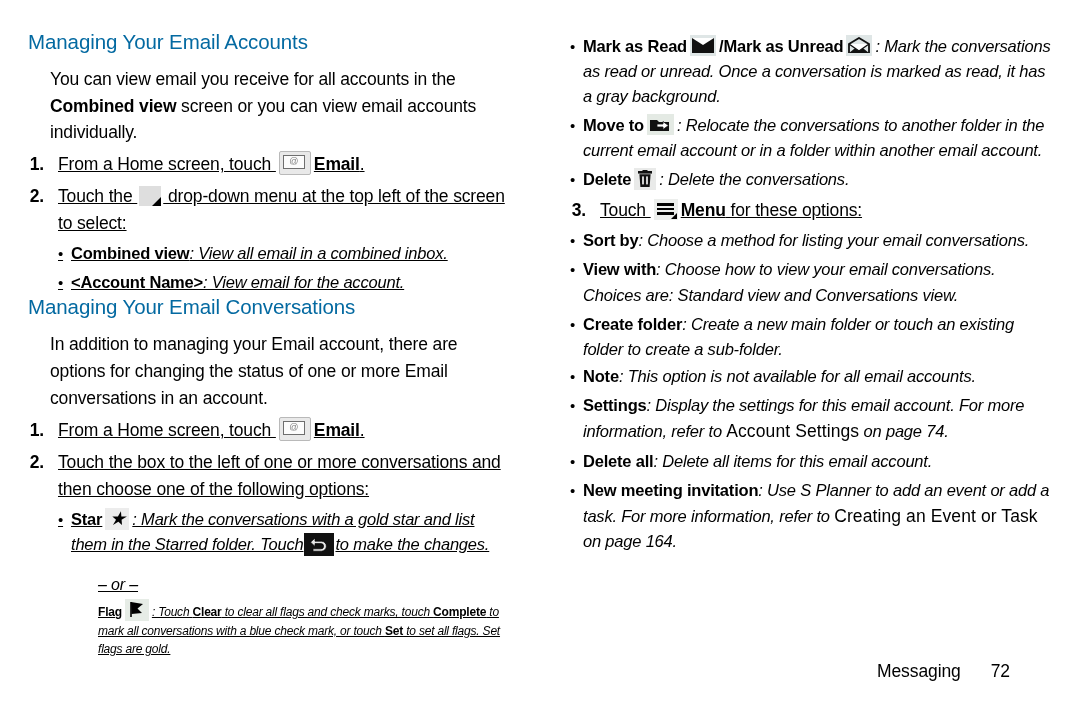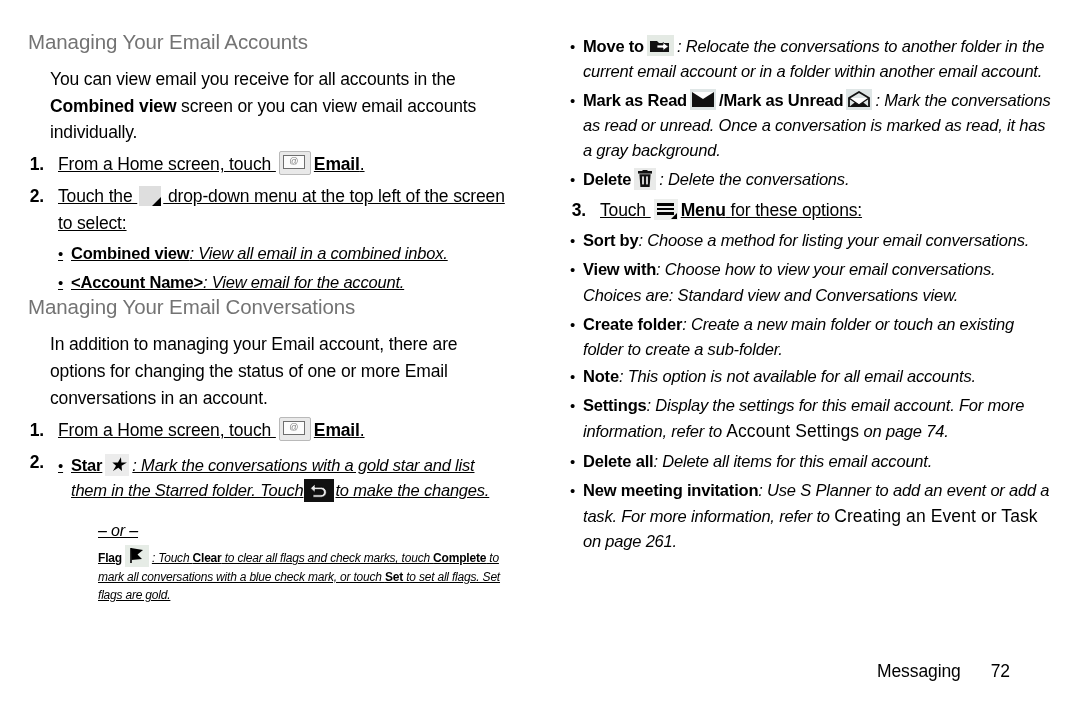--- a/index.html
+++ b/index.html
@@ -36,7 +36,7 @@
   .col-right { padding-left: 42px; width: 524px; }
 
   h2.section-title {
-    color: #737373;
+    color: #0369a1;
     font-size: 20.5px;
     font-weight: normal;
     margin: 0 0 9px 0;

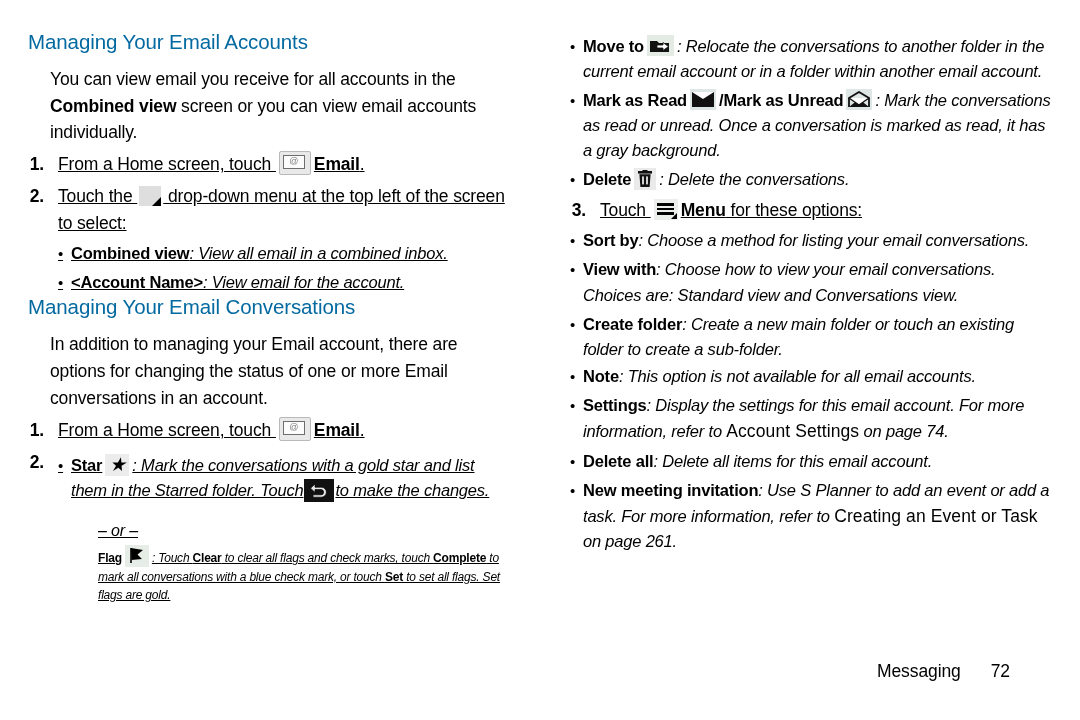--- a/index.html
+++ b/index.html
@@ -356,19 +356,19 @@
 
       <div class="bullet">
         <div class="dot"></div>
-        <div class="btext ital"><span class="bold" style="font-style:normal">Move to</span><span class="icn ic-folder"><svg width="23" height="17" viewBox="0 0 23 17">
-                <path d="M1 4 L1 15 L20 15 L20 6 L10 6 L8 4 Z" fill="#111"></path>
-                <path d="M8 8 L14 8 L14 5.5 L19.5 9.5 L14 13.5 L14 11 L8 11 Z" fill="#fff" stroke="#111" stroke-width="0.8"></path>
-              </svg></span><span>: Relocate the conversations to another folder in the current email account or in a folder within another email account.</span></div>
-      </div>
-
-      <div class="bullet">
-        <div class="dot"></div>
         <div class="btext ital"><span class="bold" style="font-style:normal">Mark as Read</span><span class="icn ic-env-closed"></span><span class="bold" style="font-style:normal">/</span><span class="bold" style="font-style:normal">Mark as Unread</span><span class="icn ic-env-open"><svg width="22" height="17" viewBox="0 0 22 17">
                 <path d="M1 16 L11 8 L21 16 Z" fill="#111"></path>
                 <path d="M1 16 L1 7 L11 1 L21 7 L21 16" fill="none" stroke="#111" stroke-width="1.8"></path>
                 <path d="M1 7 L11 14 L21 7" fill="#fff" stroke="#111" stroke-width="1.4"></path>
               </svg></span><span>: Mark the conversations as read or unread. Once a conversation is marked as read, it has a gray background.</span></div>
+      </div>
+
+      <div class="bullet">
+        <div class="dot"></div>
+        <div class="btext ital"><span class="bold" style="font-style:normal">Move to</span><span class="icn ic-folder"><svg width="23" height="17" viewBox="0 0 23 17">
+                <path d="M1 4 L1 15 L20 15 L20 6 L10 6 L8 4 Z" fill="#111"></path>
+                <path d="M8 8 L14 8 L14 5.5 L19.5 9.5 L14 13.5 L14 11 L8 11 Z" fill="#fff" stroke="#111" stroke-width="0.8"></path>
+              </svg></span><span>: Relocate the conversations to another folder in the current email account or in a folder within another email account.</span></div>
       </div>
 
       <div class="bullet">

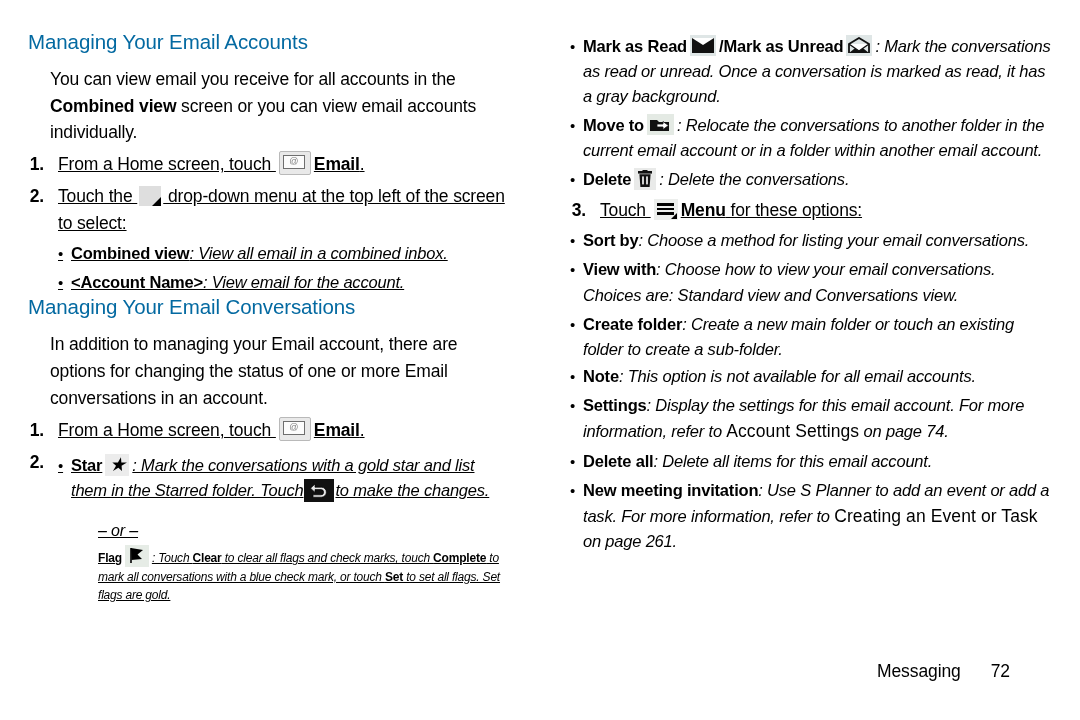--- a/index.html
+++ b/index.html
@@ -334,6 +334,7 @@
       <div class="step">
         <div class="num">2.</div>
         <div class="step-body">
+          <span>Touch the box to the left of one or more conversations and then choose one of the following options:</span>
 
           <div class="bullet">
             <div class="dot"></div>

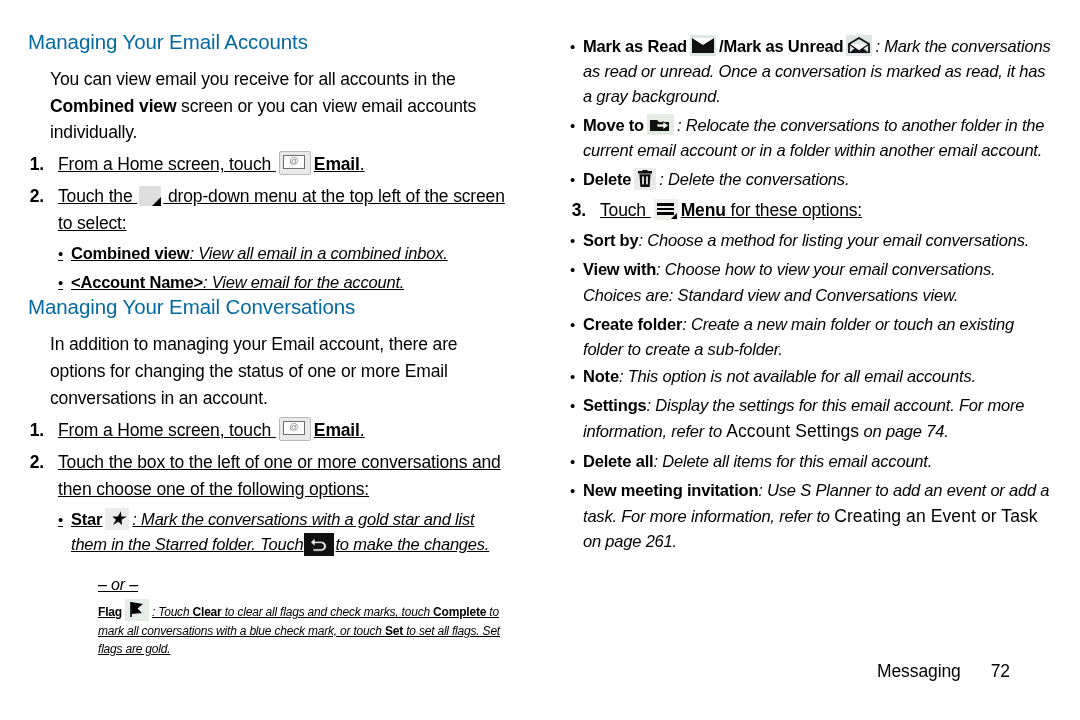--- a/index.html
+++ b/index.html
@@ -420,7 +420,7 @@
 
       <div class="bullet">
         <div class="dot"></div>
-        <div class="btext"><span class="bold">New meeting invitation</span><span class="ital">: Use S Planner to add an event or add a task. For more information, refer to </span><span class="xref">Creating an Event or Task</span><span class="ital"> on page 261.</span></div>
+        <div class="btext"><span class="bold">New meeting invitation</span><span class="ital">: Use S Planner to add an event or add a task. For more information, refer to </span><span class="xref">Creating an Event or Task</span><span class="ital"> on page 164.</span></div>
       </div>
 
     </div>

